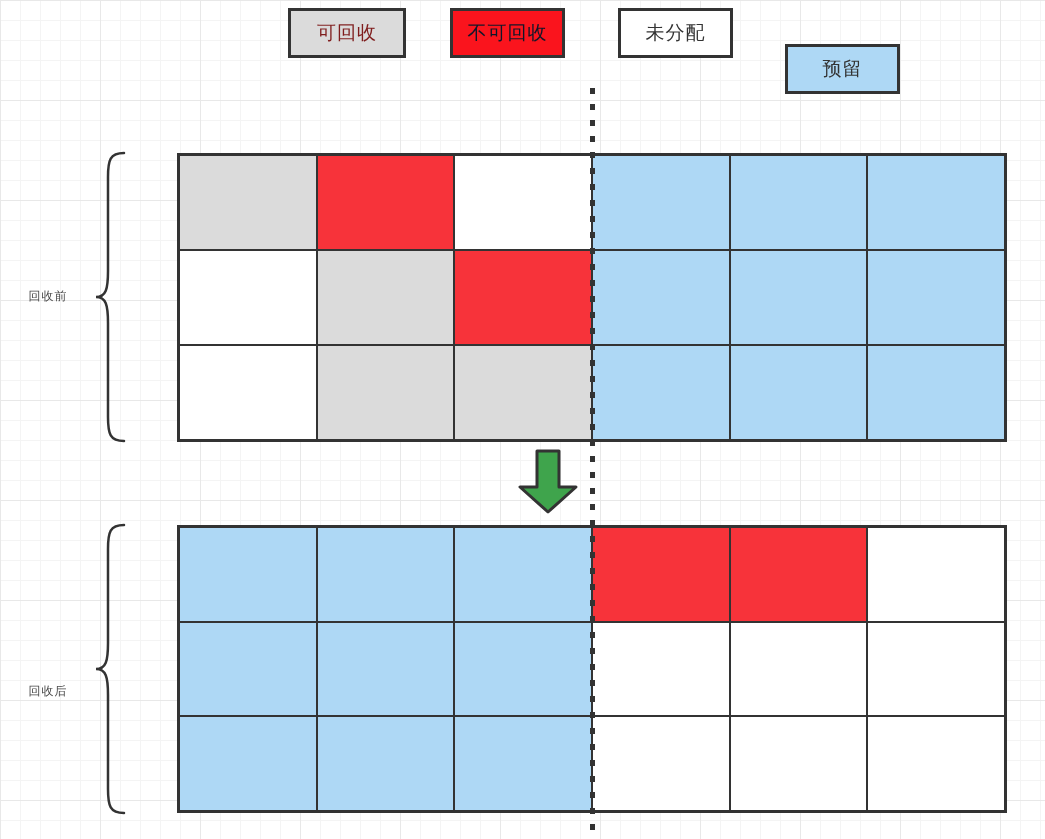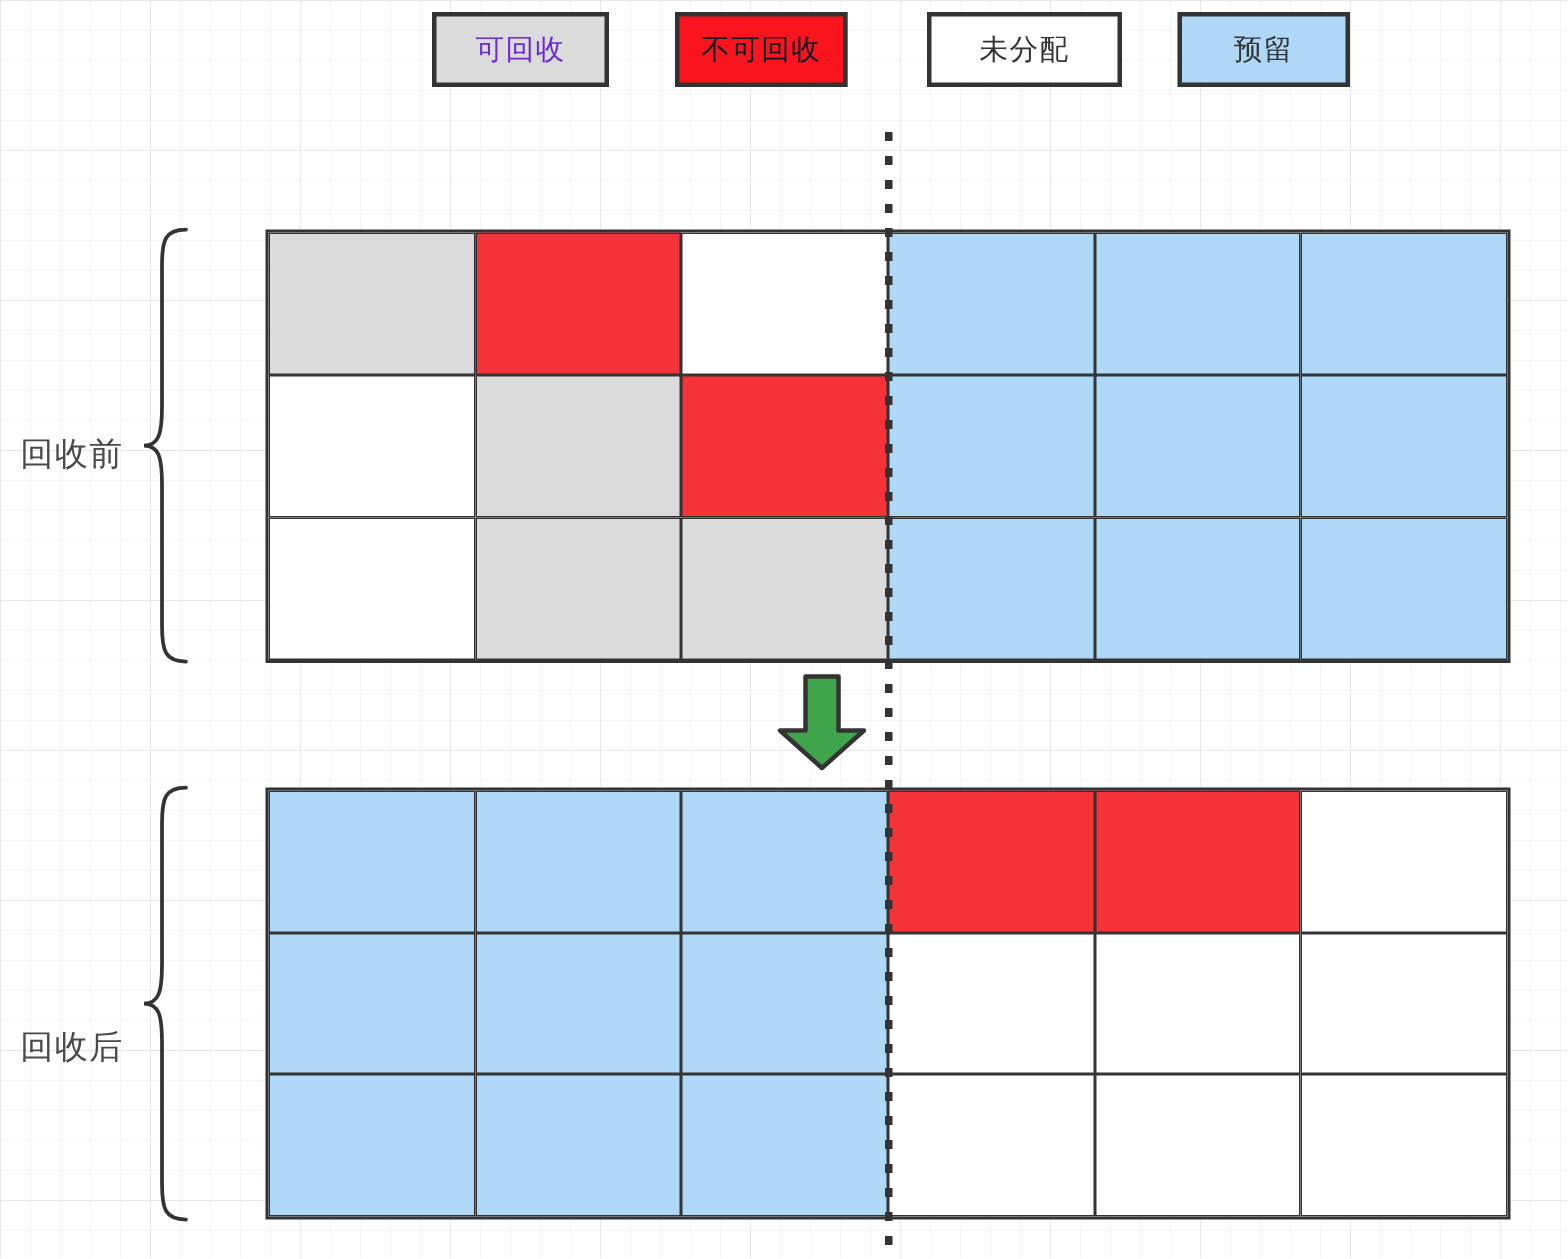--- a/index.html
+++ b/index.html
@@ -82,7 +82,7 @@
 
 <div class="canvas">
 
-  <div class="legend-box lg0" style="background: rgb(219, 219, 219); color: #6d28d9;">可回收</div>
+  <div class="legend-box lg0" style="background: rgb(219, 219, 219); color: #7f1d1d;">可回收</div>
   <div class="legend-box lg1" style="background: rgb(250, 20, 29); color: #0f172a;">不可回收</div>
   <div class="legend-box lg2" style="background: rgb(255, 255, 255); color: rgb(51, 51, 51);">未分配</div>
   <div class="legend-box lg3" style="background: rgb(174, 216, 245); color: rgb(51, 51, 51);">预留</div>

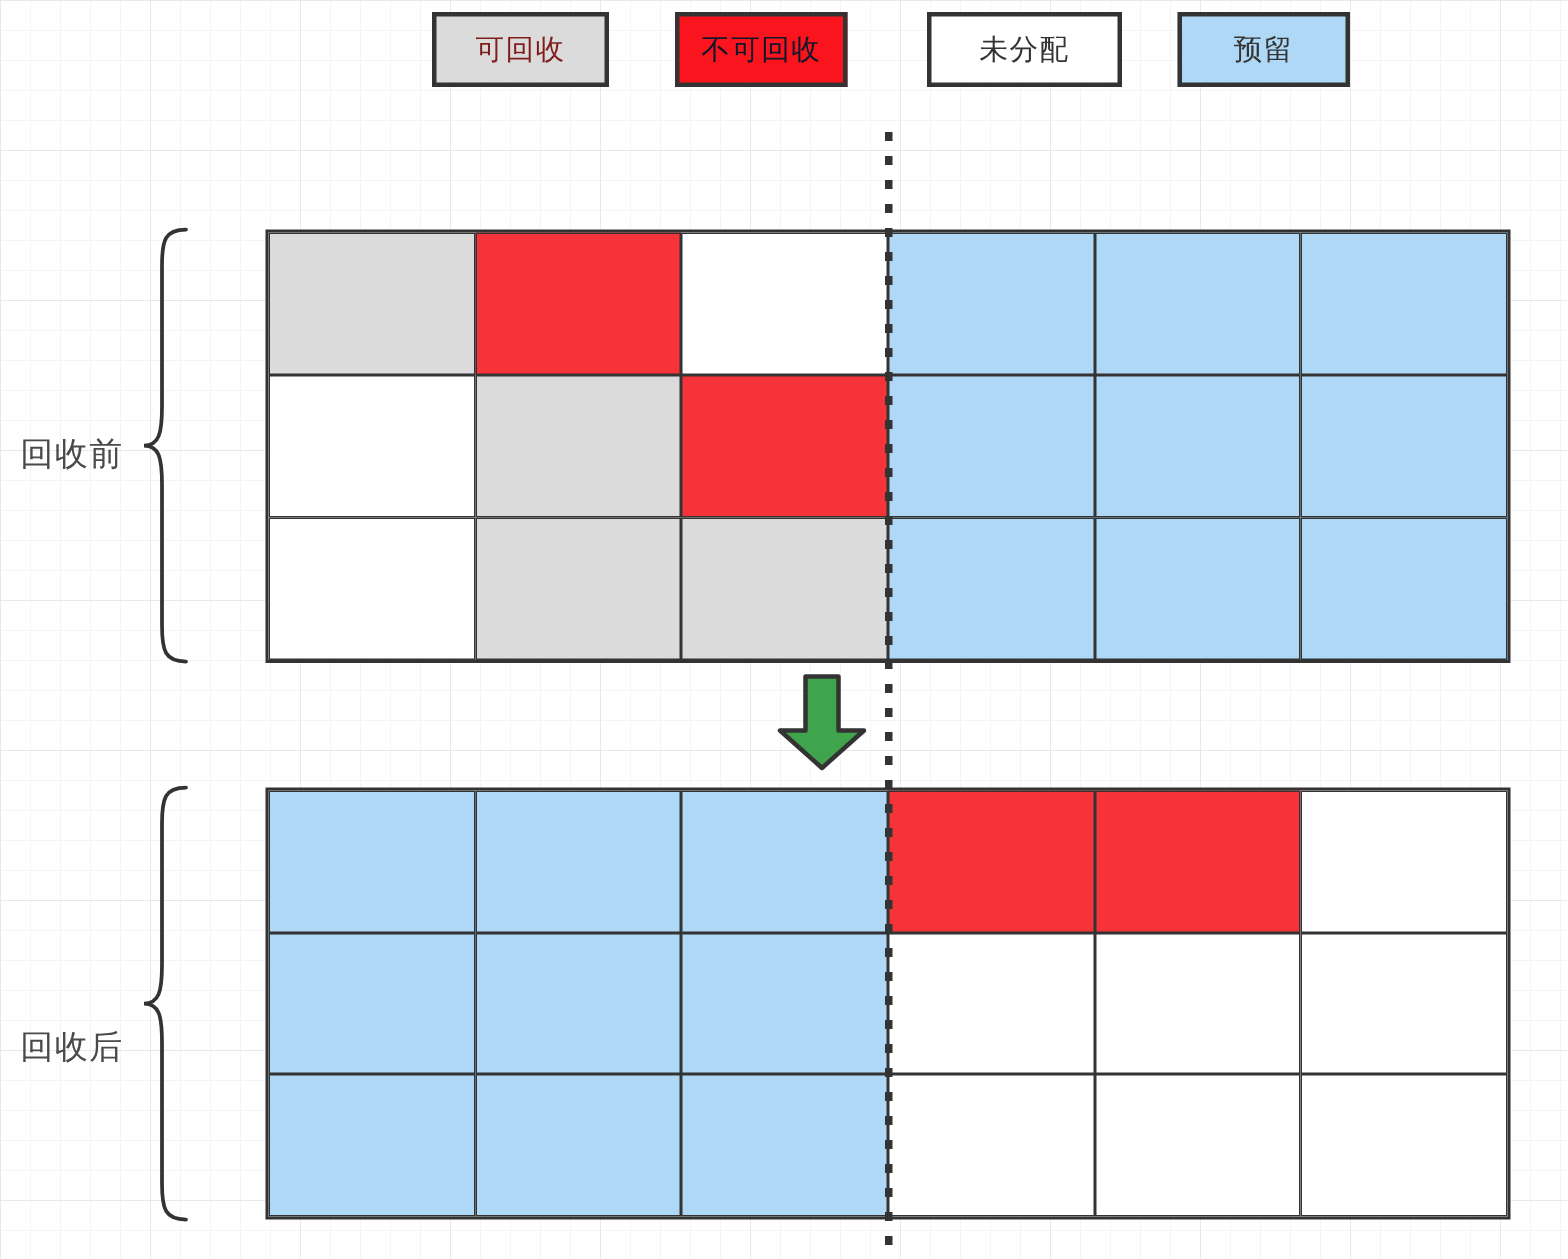--- a/index.html
+++ b/index.html
@@ -29,7 +29,7 @@
   }
   .lg0 { left: 288px; }
   .lg1 { left: 450px; width: 115px; }
-  .lg2 { left: 618px; width: 130px; }
+  .lg2 { left: 618px; width: 115px; }
   .lg3 { left: 785px; width: 115px; }
   .grid {
     position: absolute;

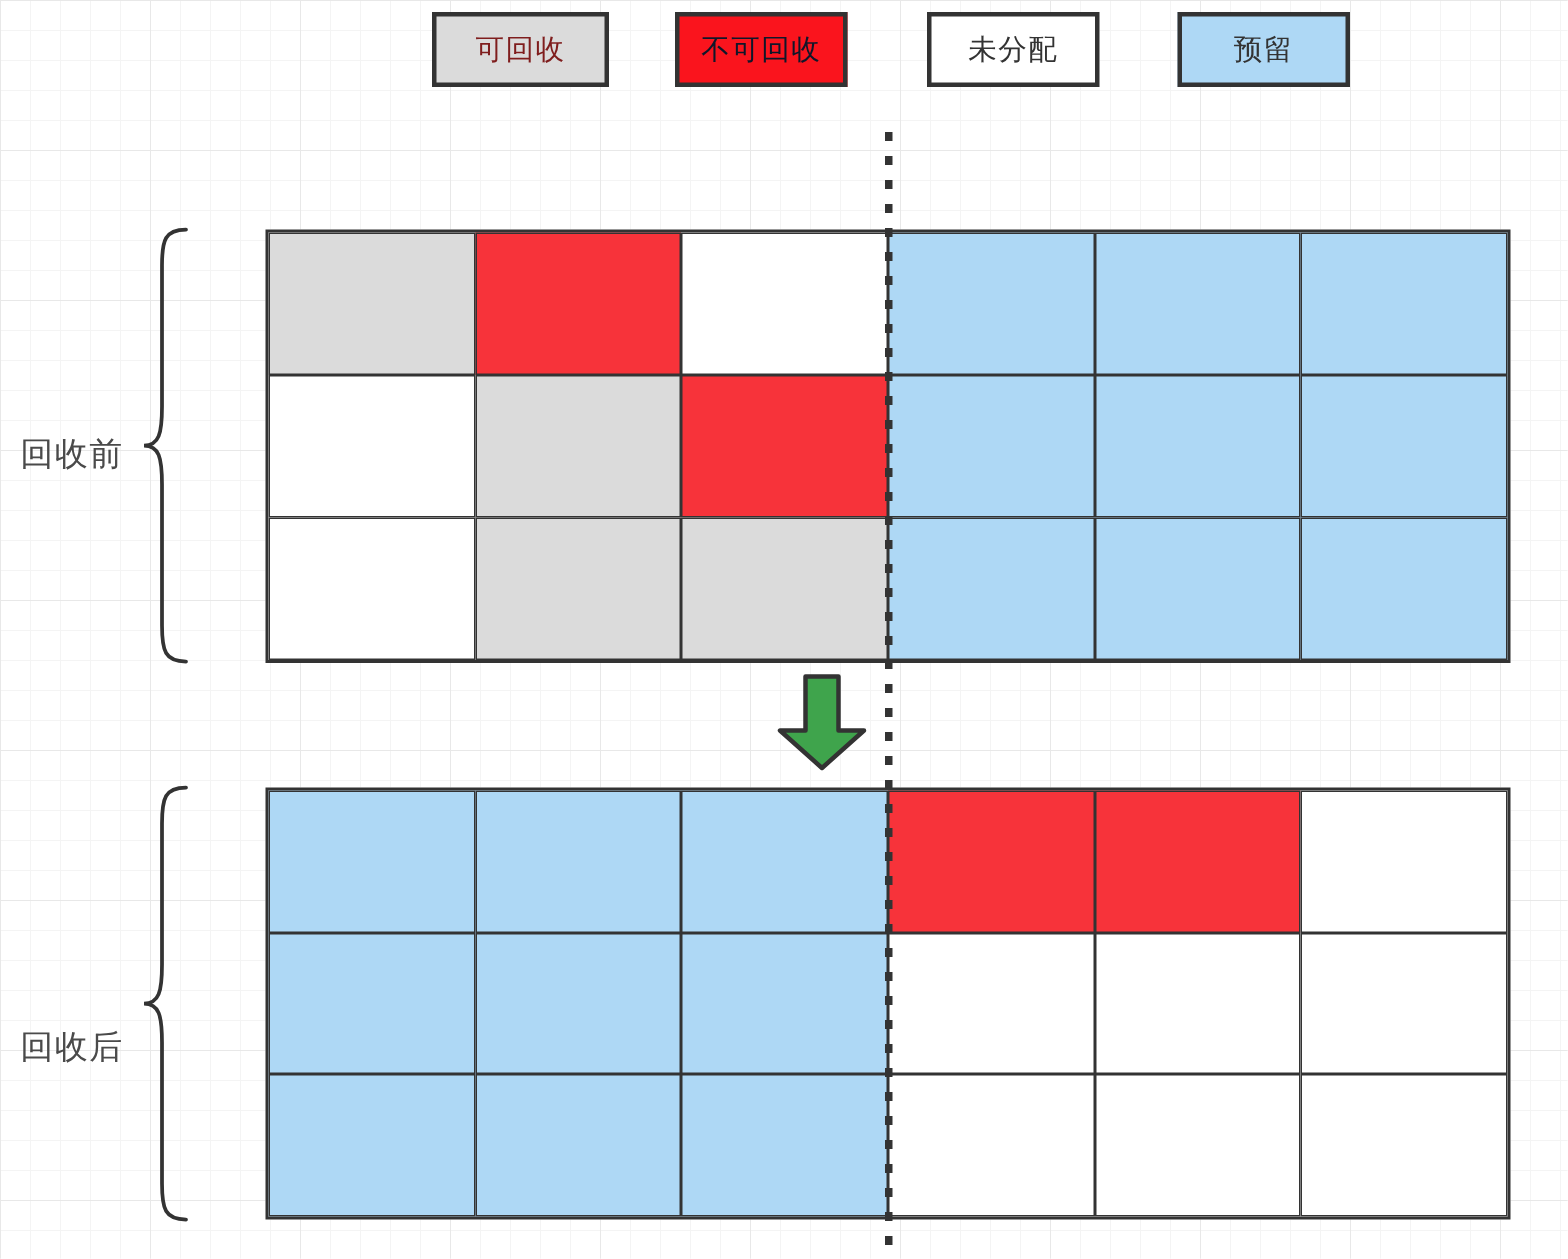--- a/index.html
+++ b/index.html
@@ -85,7 +85,7 @@
   <div class="legend-box lg0" style="background: rgb(219, 219, 219); color: #7f1d1d;">可回收</div>
   <div class="legend-box lg1" style="background: rgb(250, 20, 29); color: #0f172a;">不可回收</div>
   <div class="legend-box lg2" style="background: rgb(255, 255, 255); color: rgb(51, 51, 51);">未分配</div>
-  <div class="legend-box lg3" style="background: rgb(174, 216, 245); color: rgb(51, 51, 51);">预留</div>
+  <div class="legend-box lg3" style="background: rgb(174, 216, 245); color: rgb(51, 51, 51); margin-top: 36px;">预留</div>
 
   <div class="dashed-line"></div>
 

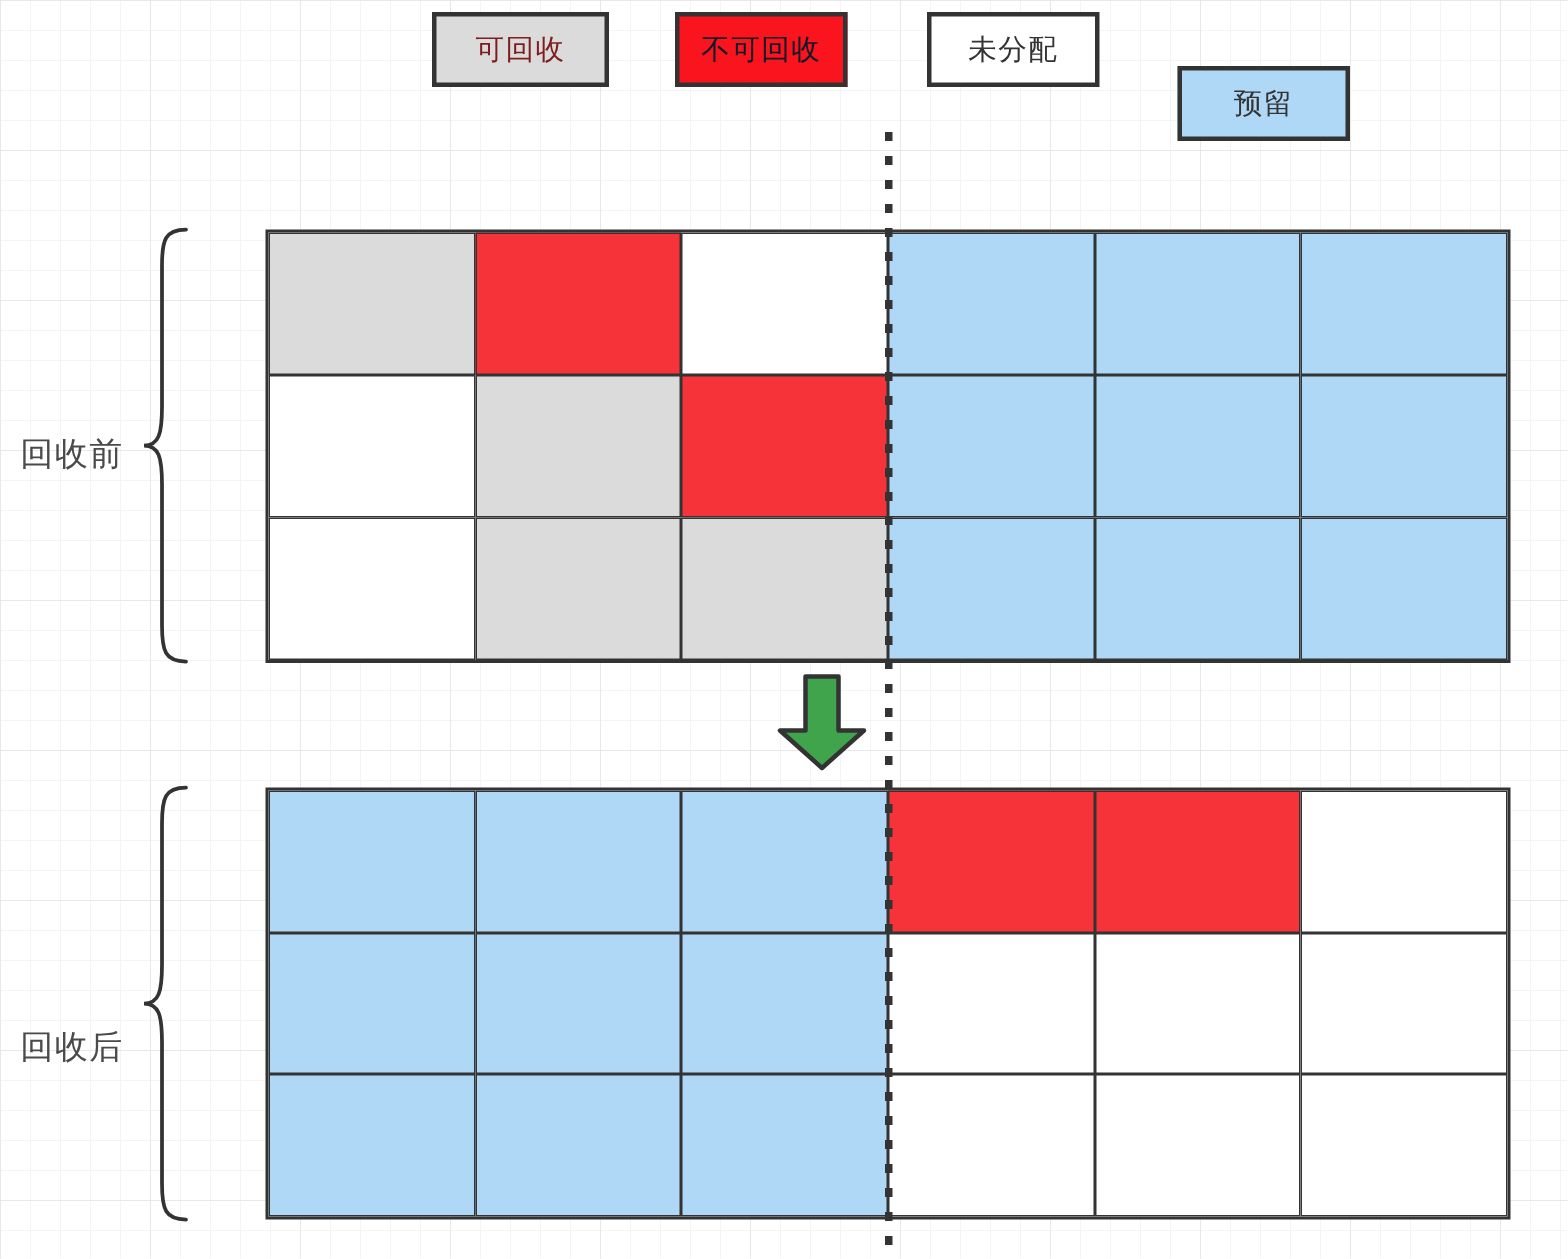--- a/index.html
+++ b/index.html
@@ -64,7 +64,7 @@
     position: absolute;
     left: 10px; width: 76px;
     text-align: center;
-    font-size: 22px;
+    font-size: 12px;
     color: #4a4a4a;
     letter-spacing: 1px;
   }

